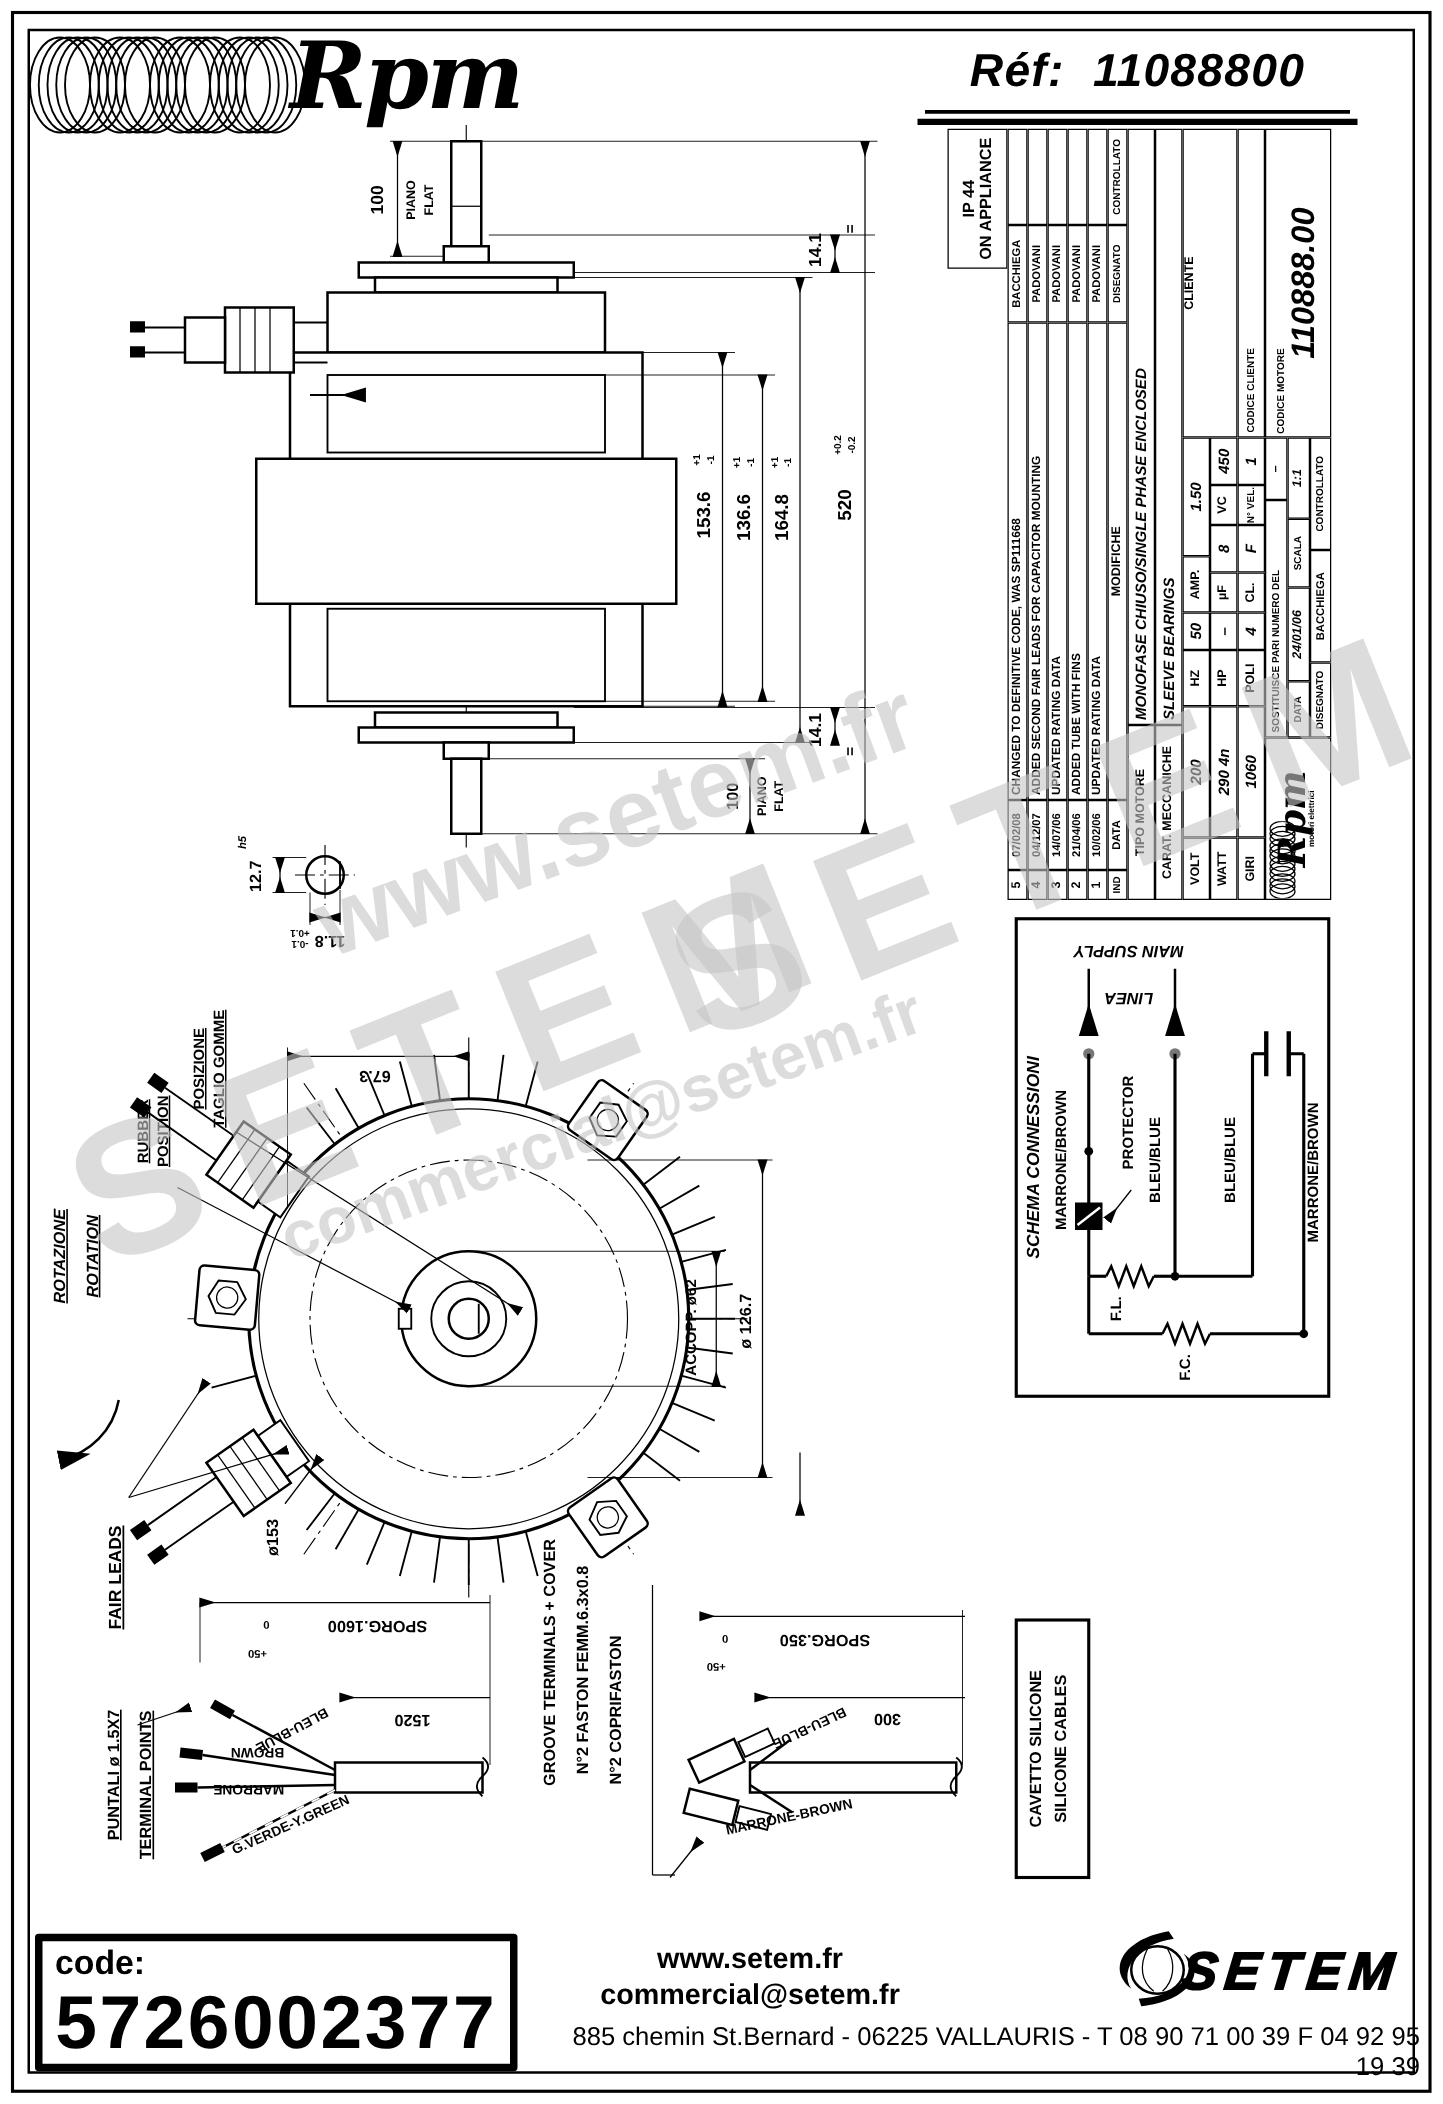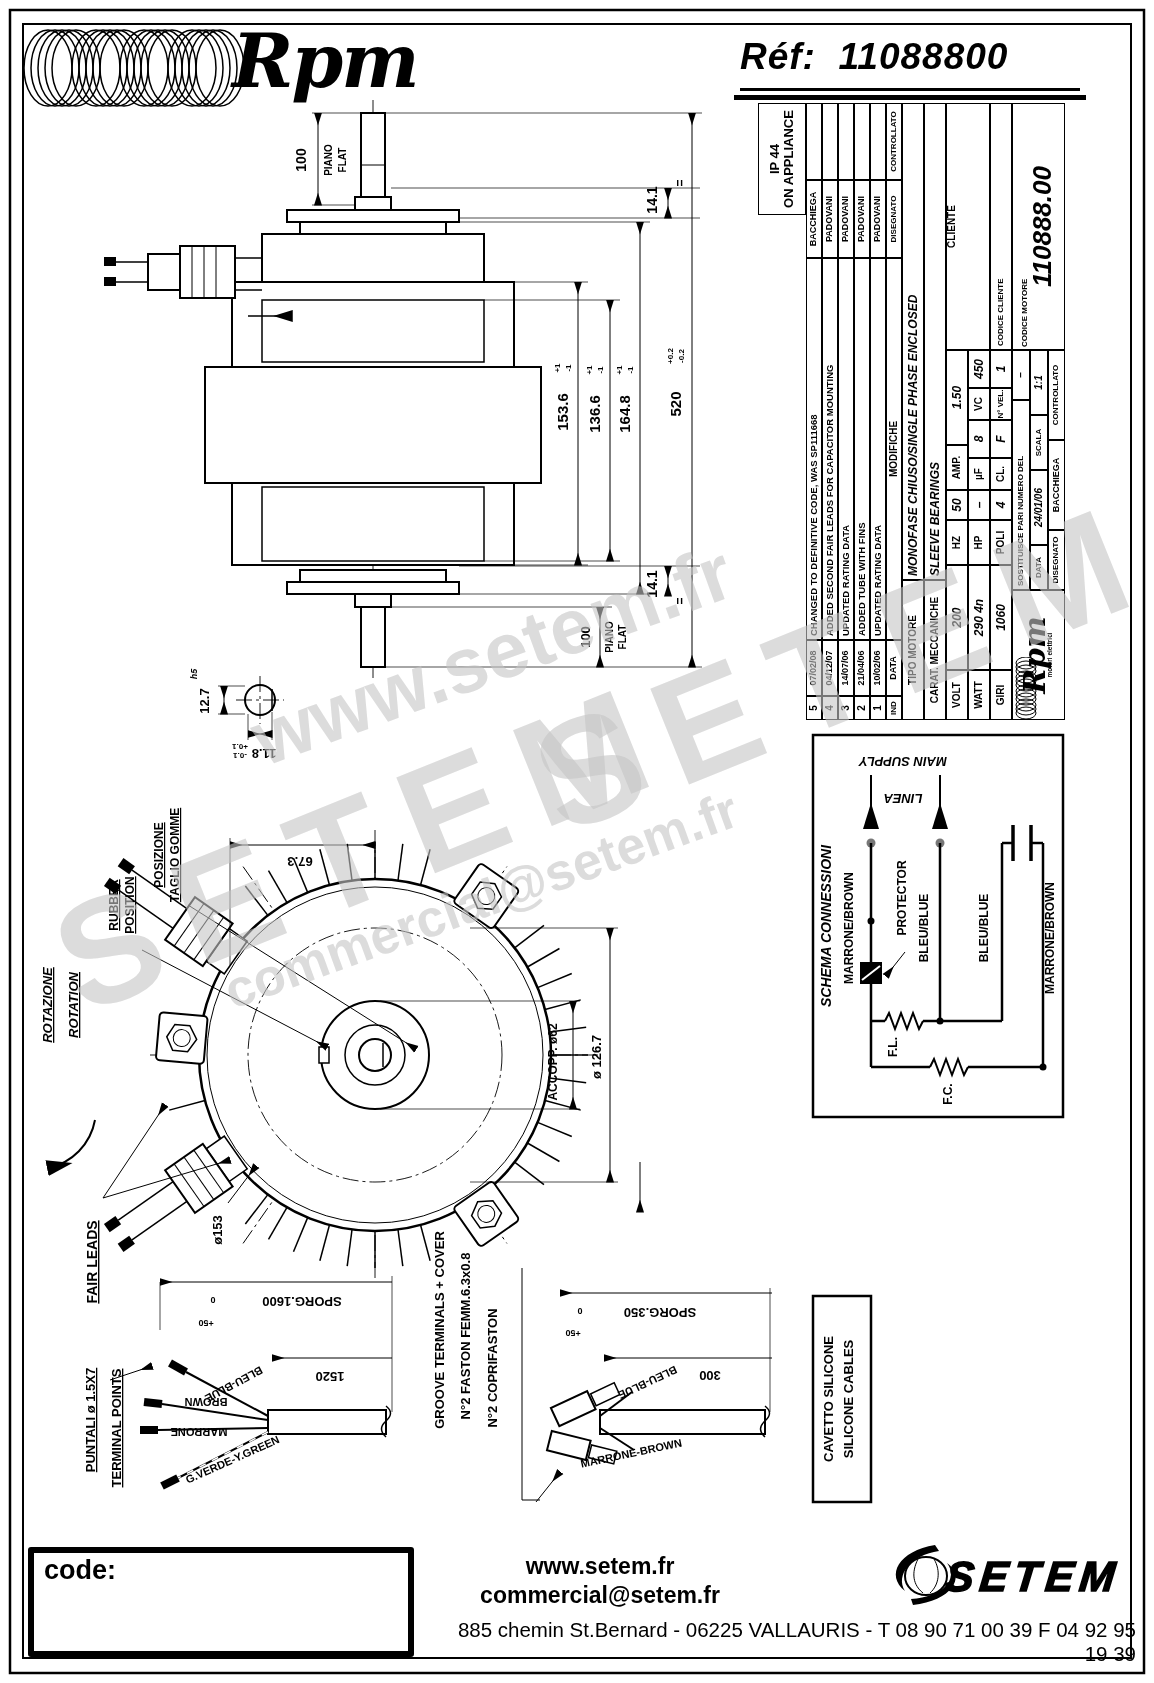--- a/index.html
+++ b/index.html
@@ -21,7 +21,7 @@
   
   #brand{position:absolute;left:232px;top:18px;font-family:"DejaVu Serif","Liberation Serif",serif;
          font-style:italic;font-weight:bold;font-size:74px;letter-spacing:-2px;}
-  #refbox{position:absolute;left:740px;top:36px;width:340px;
+  #refbox{position:absolute;left:740px;top:36px;width:340px;text-align:center;
           font-style:italic;font-weight:bold;font-size:37px;letter-spacing:1px;}
   #refbox .ul1{position:absolute;left:0;top:52px;width:340px;height:3px;background:#000;}
   #refbox .ul2{position:absolute;left:-6px;top:59px;width:352px;height:5px;background:#000;}

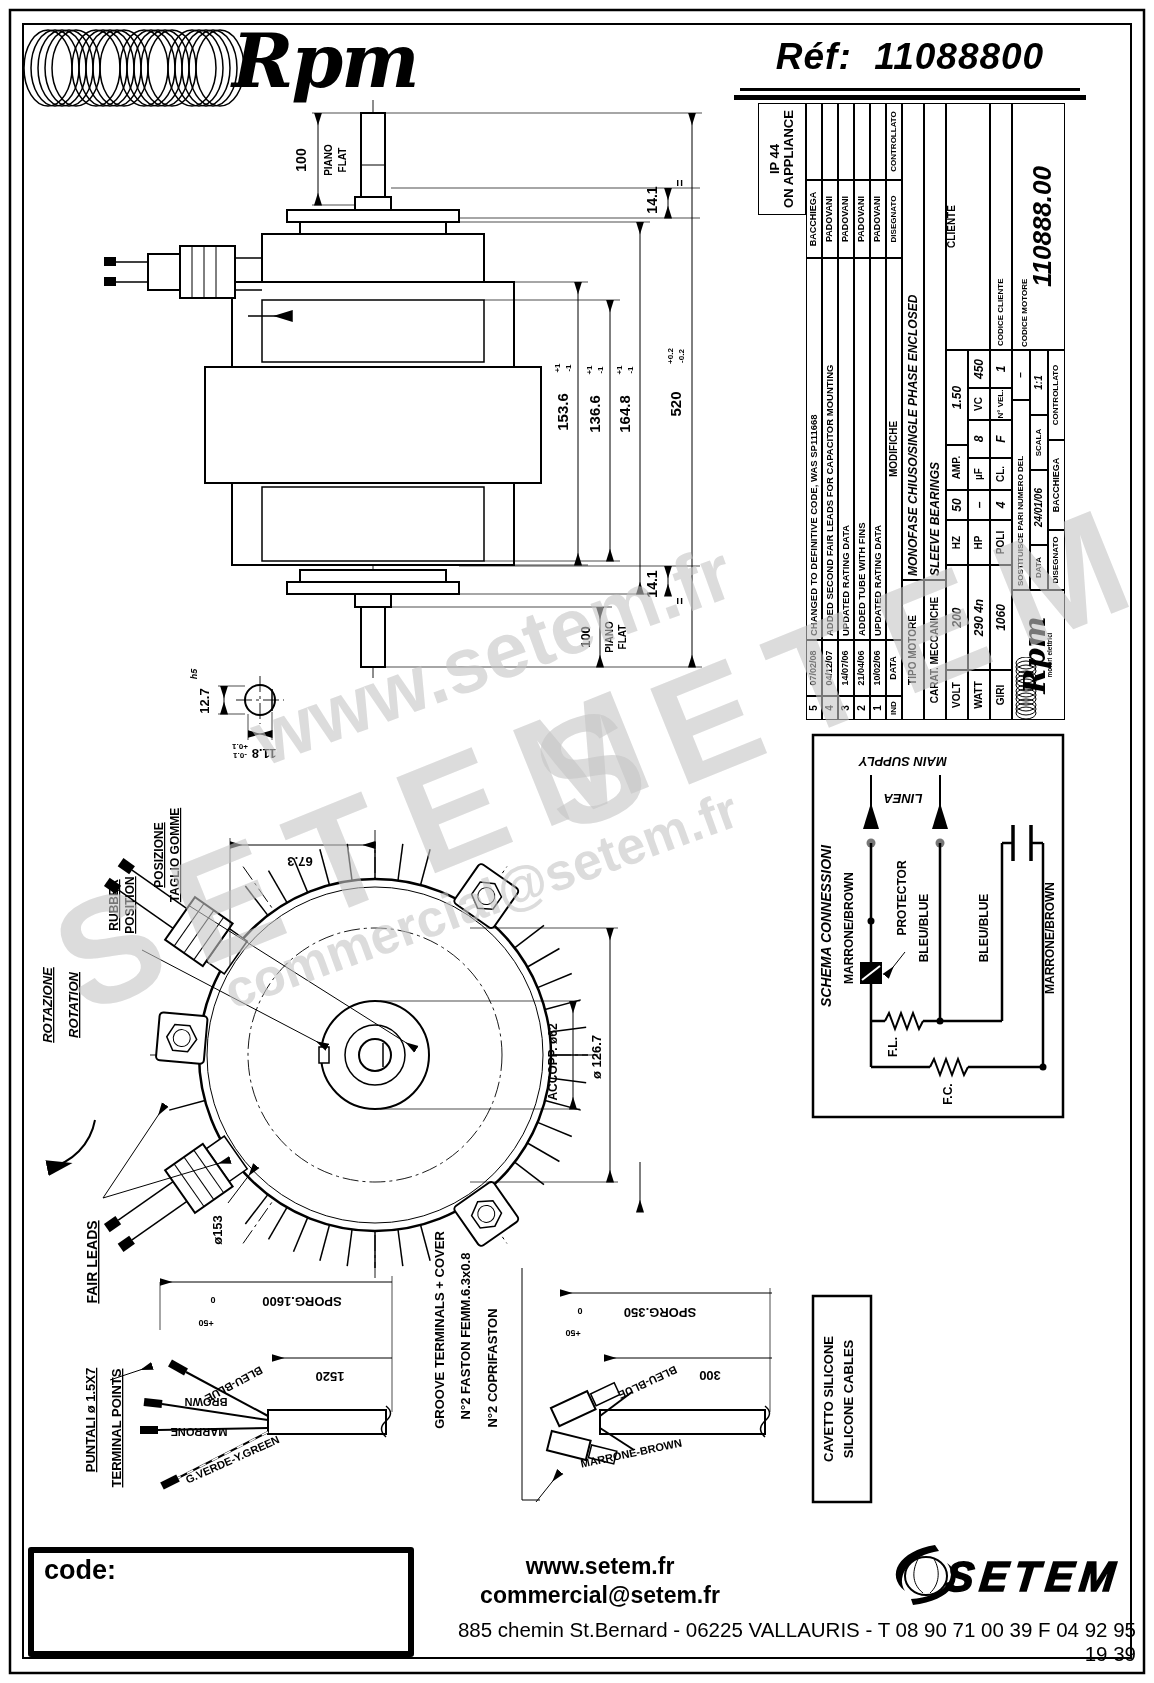--- a/index.html
+++ b/index.html
@@ -693,6 +693,7 @@
 
   <div id="codebox">
     <div class="cl1">code:</div>
+    <div class="cl2">5726002377</div>
   </div>
   <div id="contact">
     <div>www.setem.fr</div>

